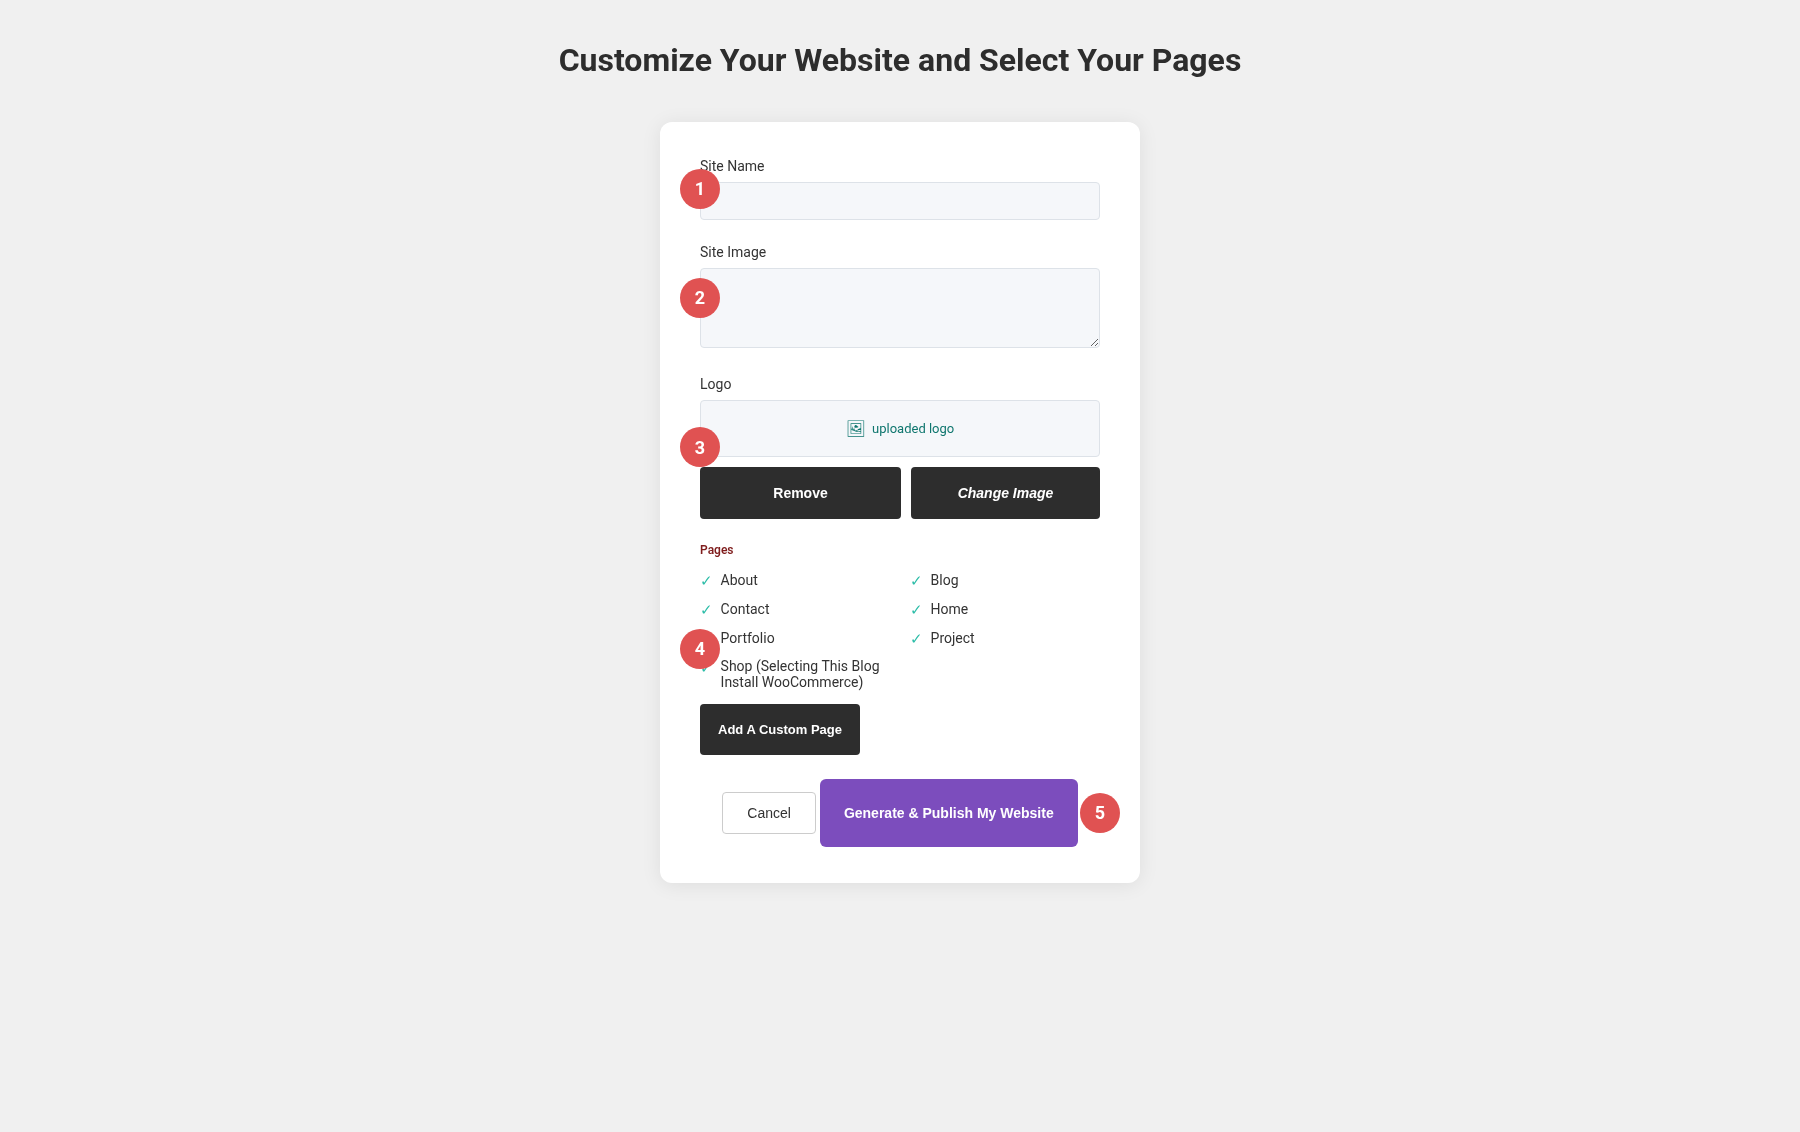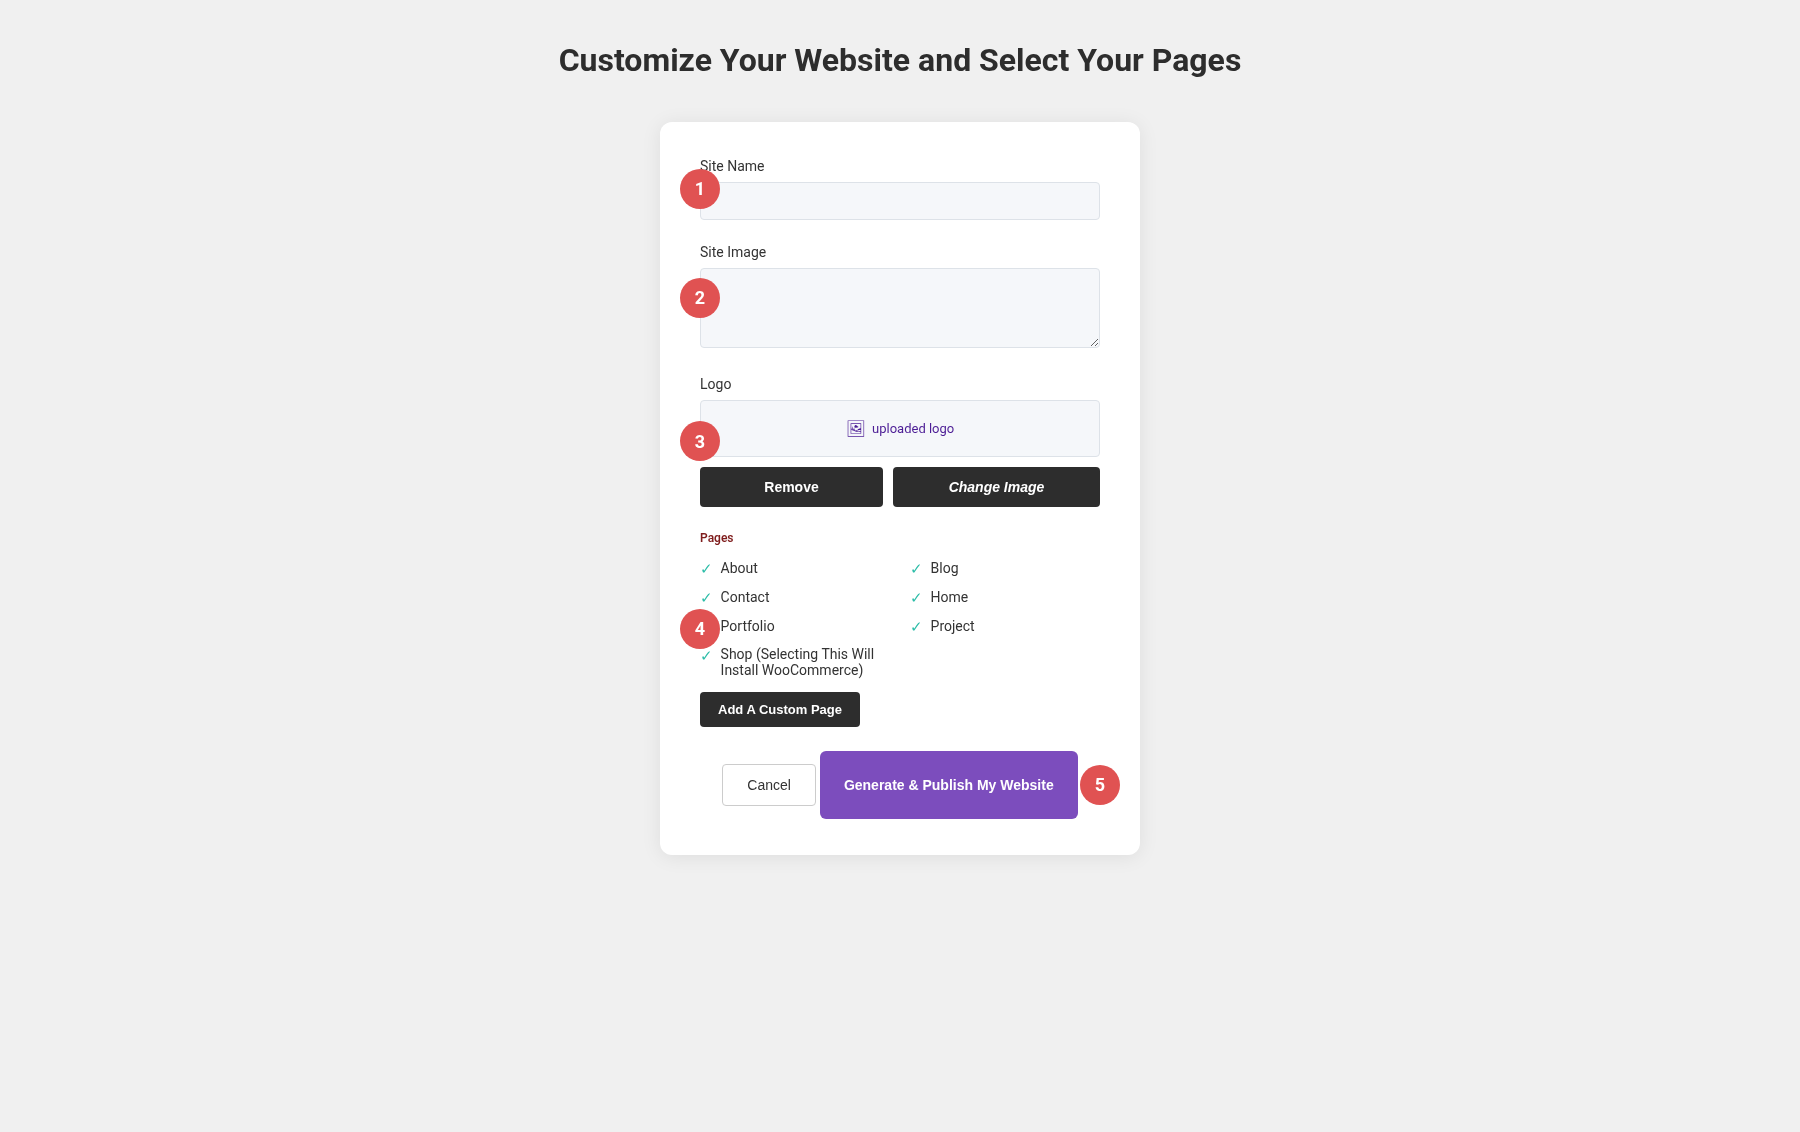--- a/index.html
+++ b/index.html
@@ -109,7 +109,7 @@
       align-items: center;
       justify-content: center;
       margin-bottom: 10px;
-      color: #4c1d95;
+      color: #0f766e;
       font-size: 13px;
       text-align: center;
     }

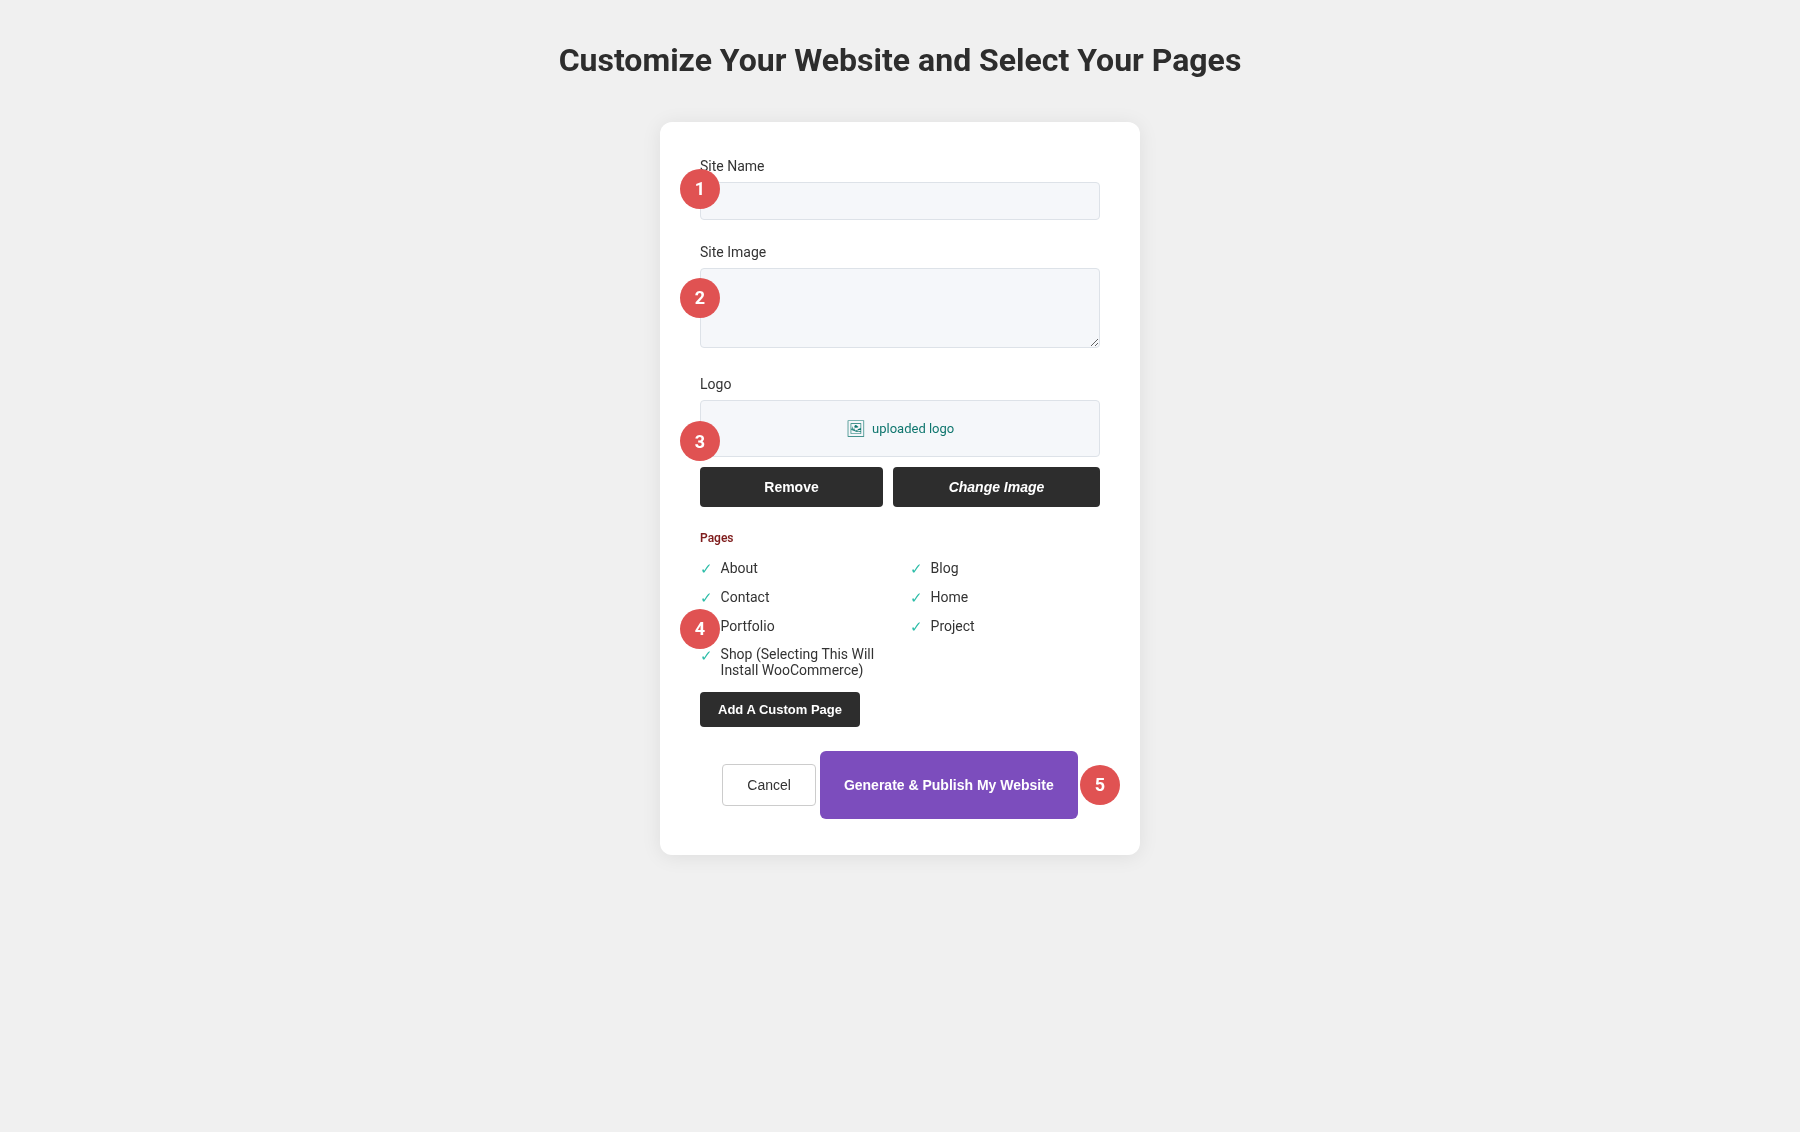--- a/index.html
+++ b/index.html
@@ -127,7 +127,7 @@
 
     .btn-remove {
       flex: 1;
-      padding: 0;
+      padding: 18px;
       background: #2d2d2d;
       color: #fff;
       border: none;

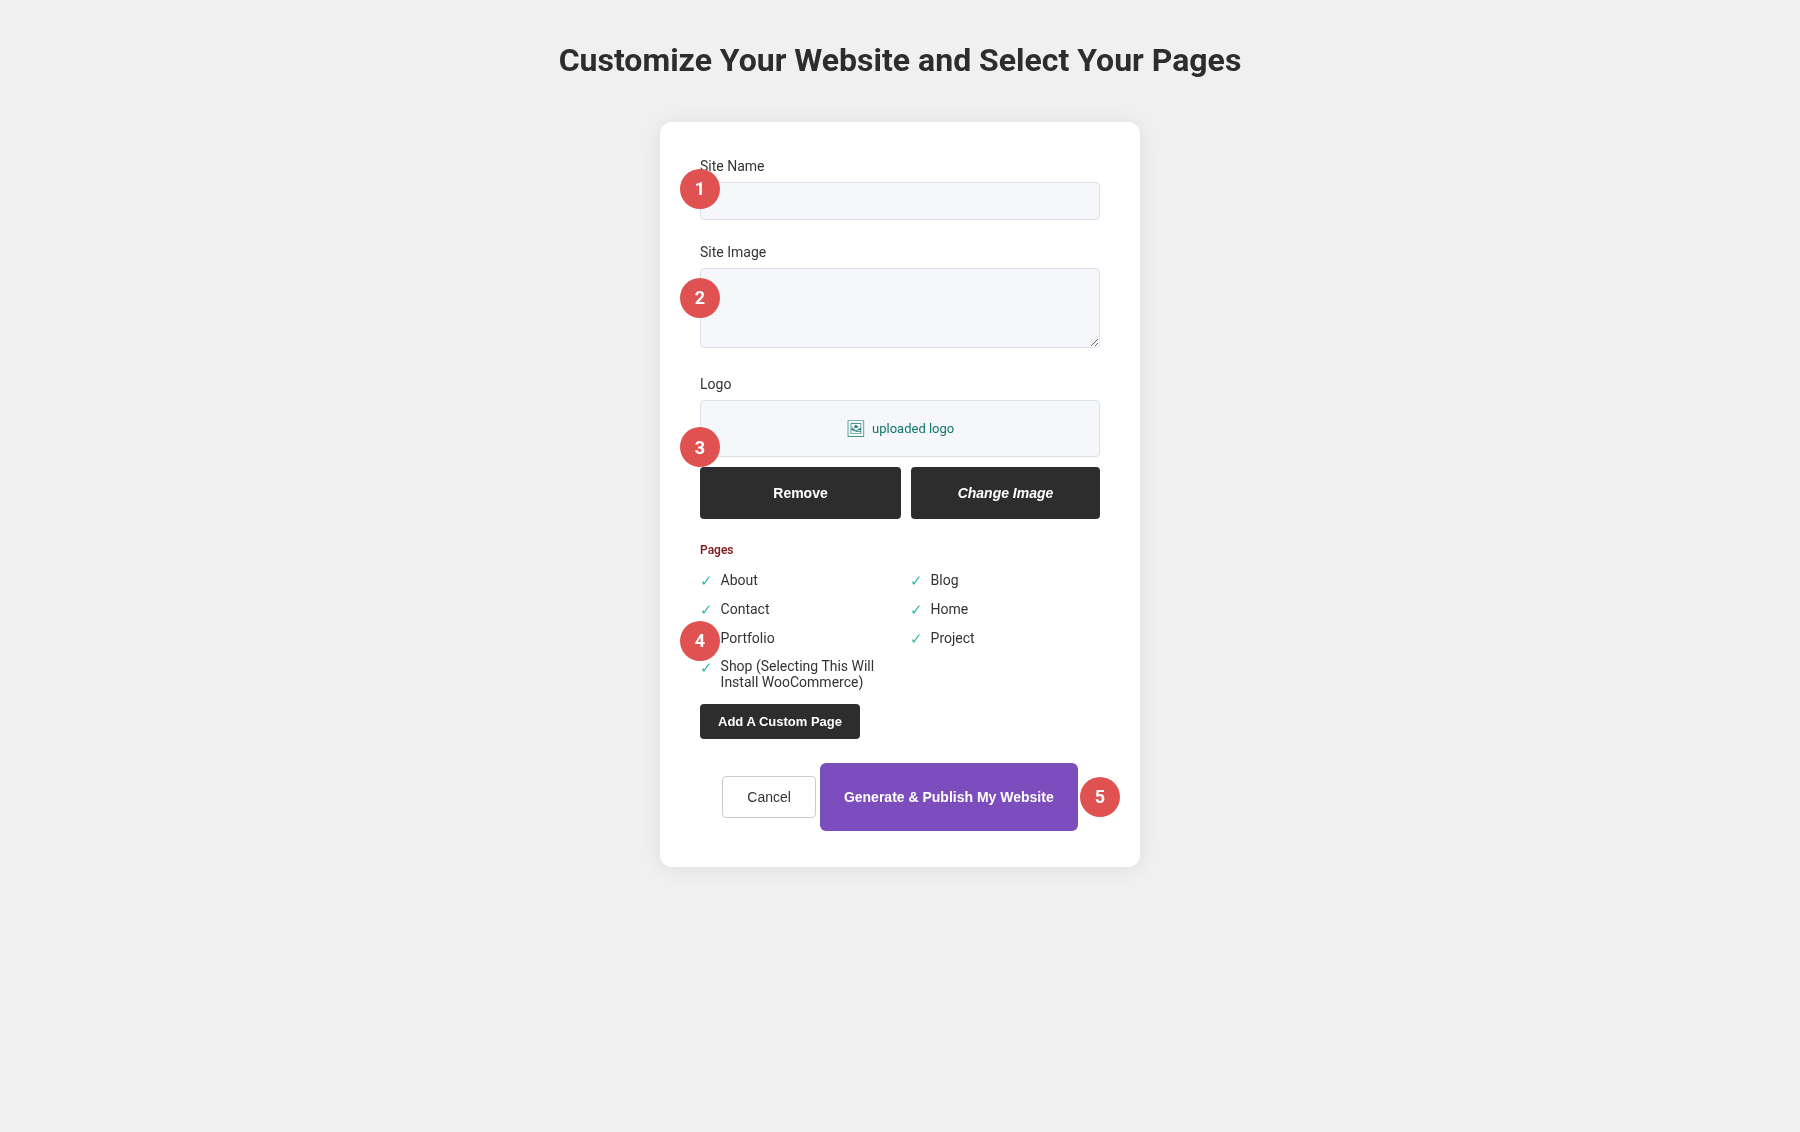--- a/index.html
+++ b/index.html
@@ -333,7 +333,7 @@
       </div>
       <div class="page-item-full" style="grid-column: 1 / 2;">
         <span class="check-icon">✓</span>
-        <span>Shop (Selecting This Will Install WooCommerce)</span>
+        <span>Shop (Selecting This Blog Install WooCommerce)</span>
       </div>
     </div>
     <button class="btn-custom-page">Add A Custom Page</button>

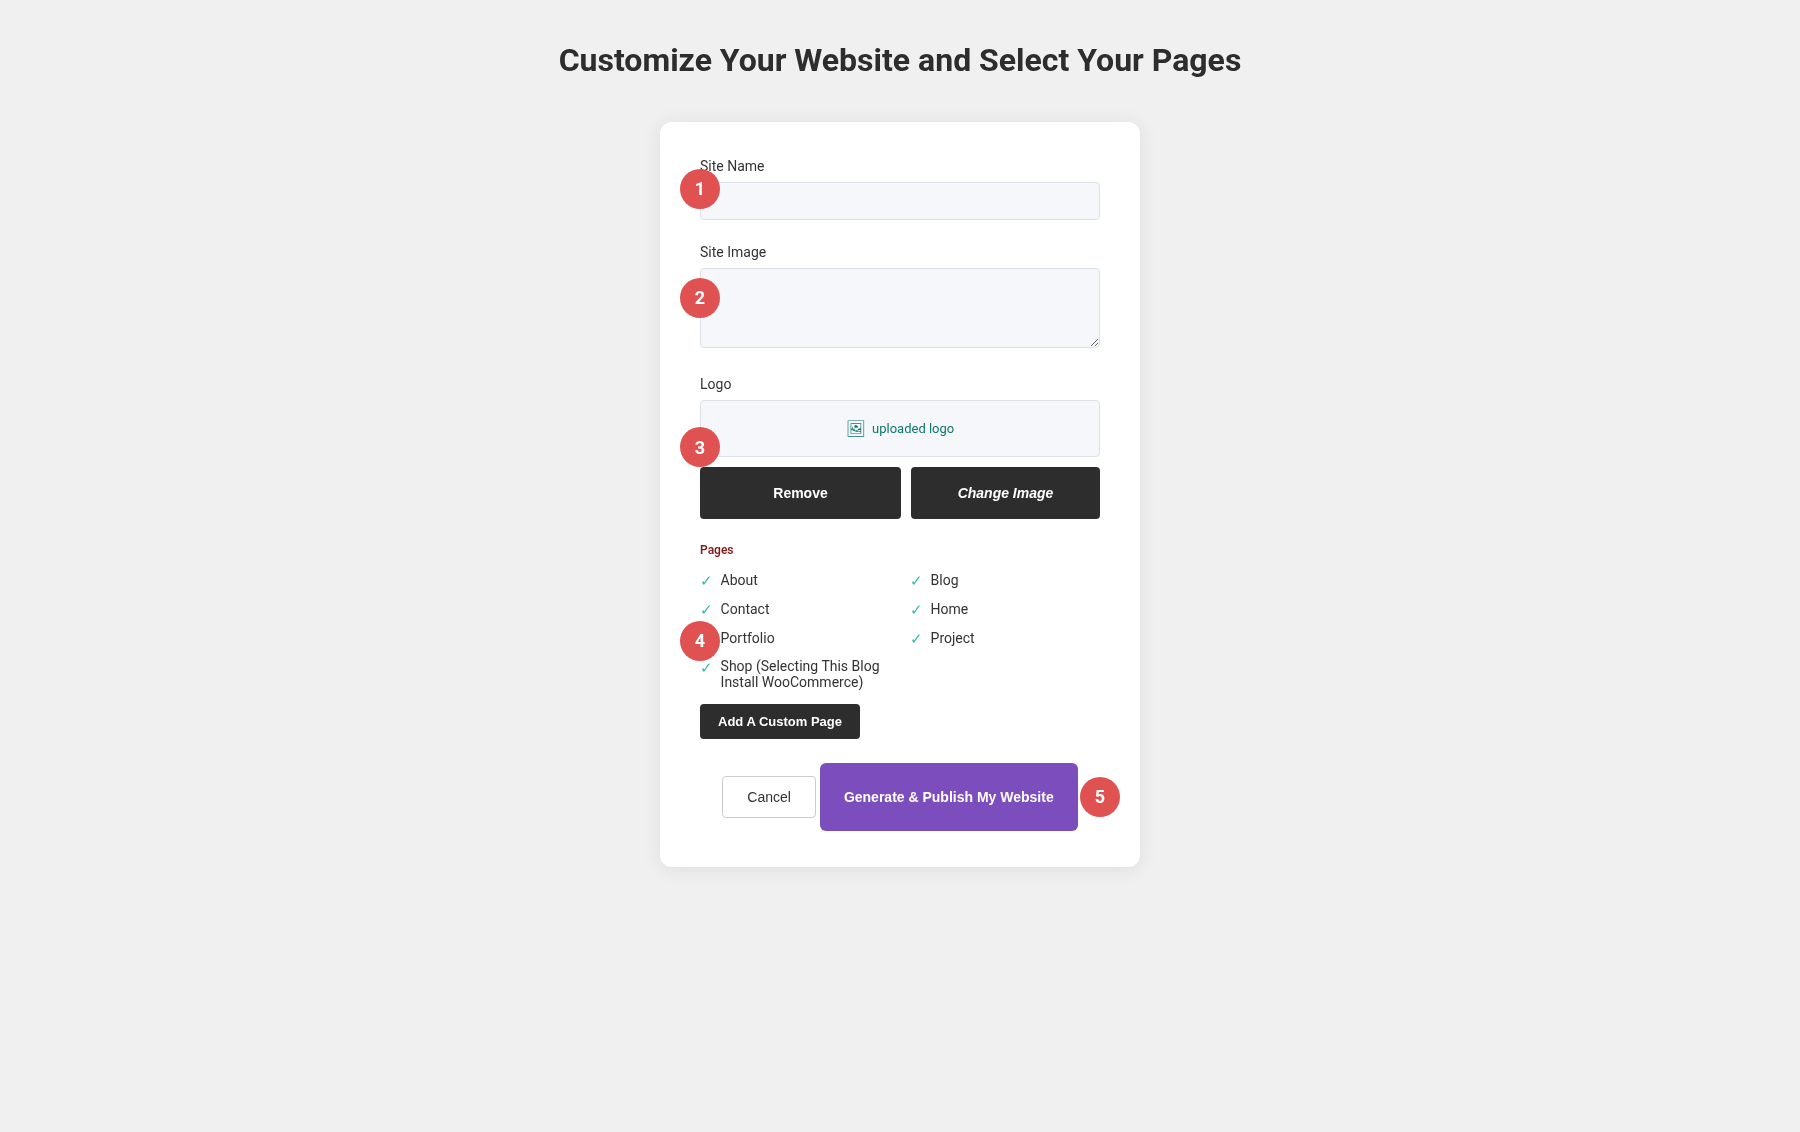--- a/index.html
+++ b/index.html
@@ -194,7 +194,7 @@
     }
 
     .btn-custom-page {
-      padding: 10px 18px;
+      padding: 18px 18px;
       background: #2d2d2d;
       color: #fff;
       border: none;

